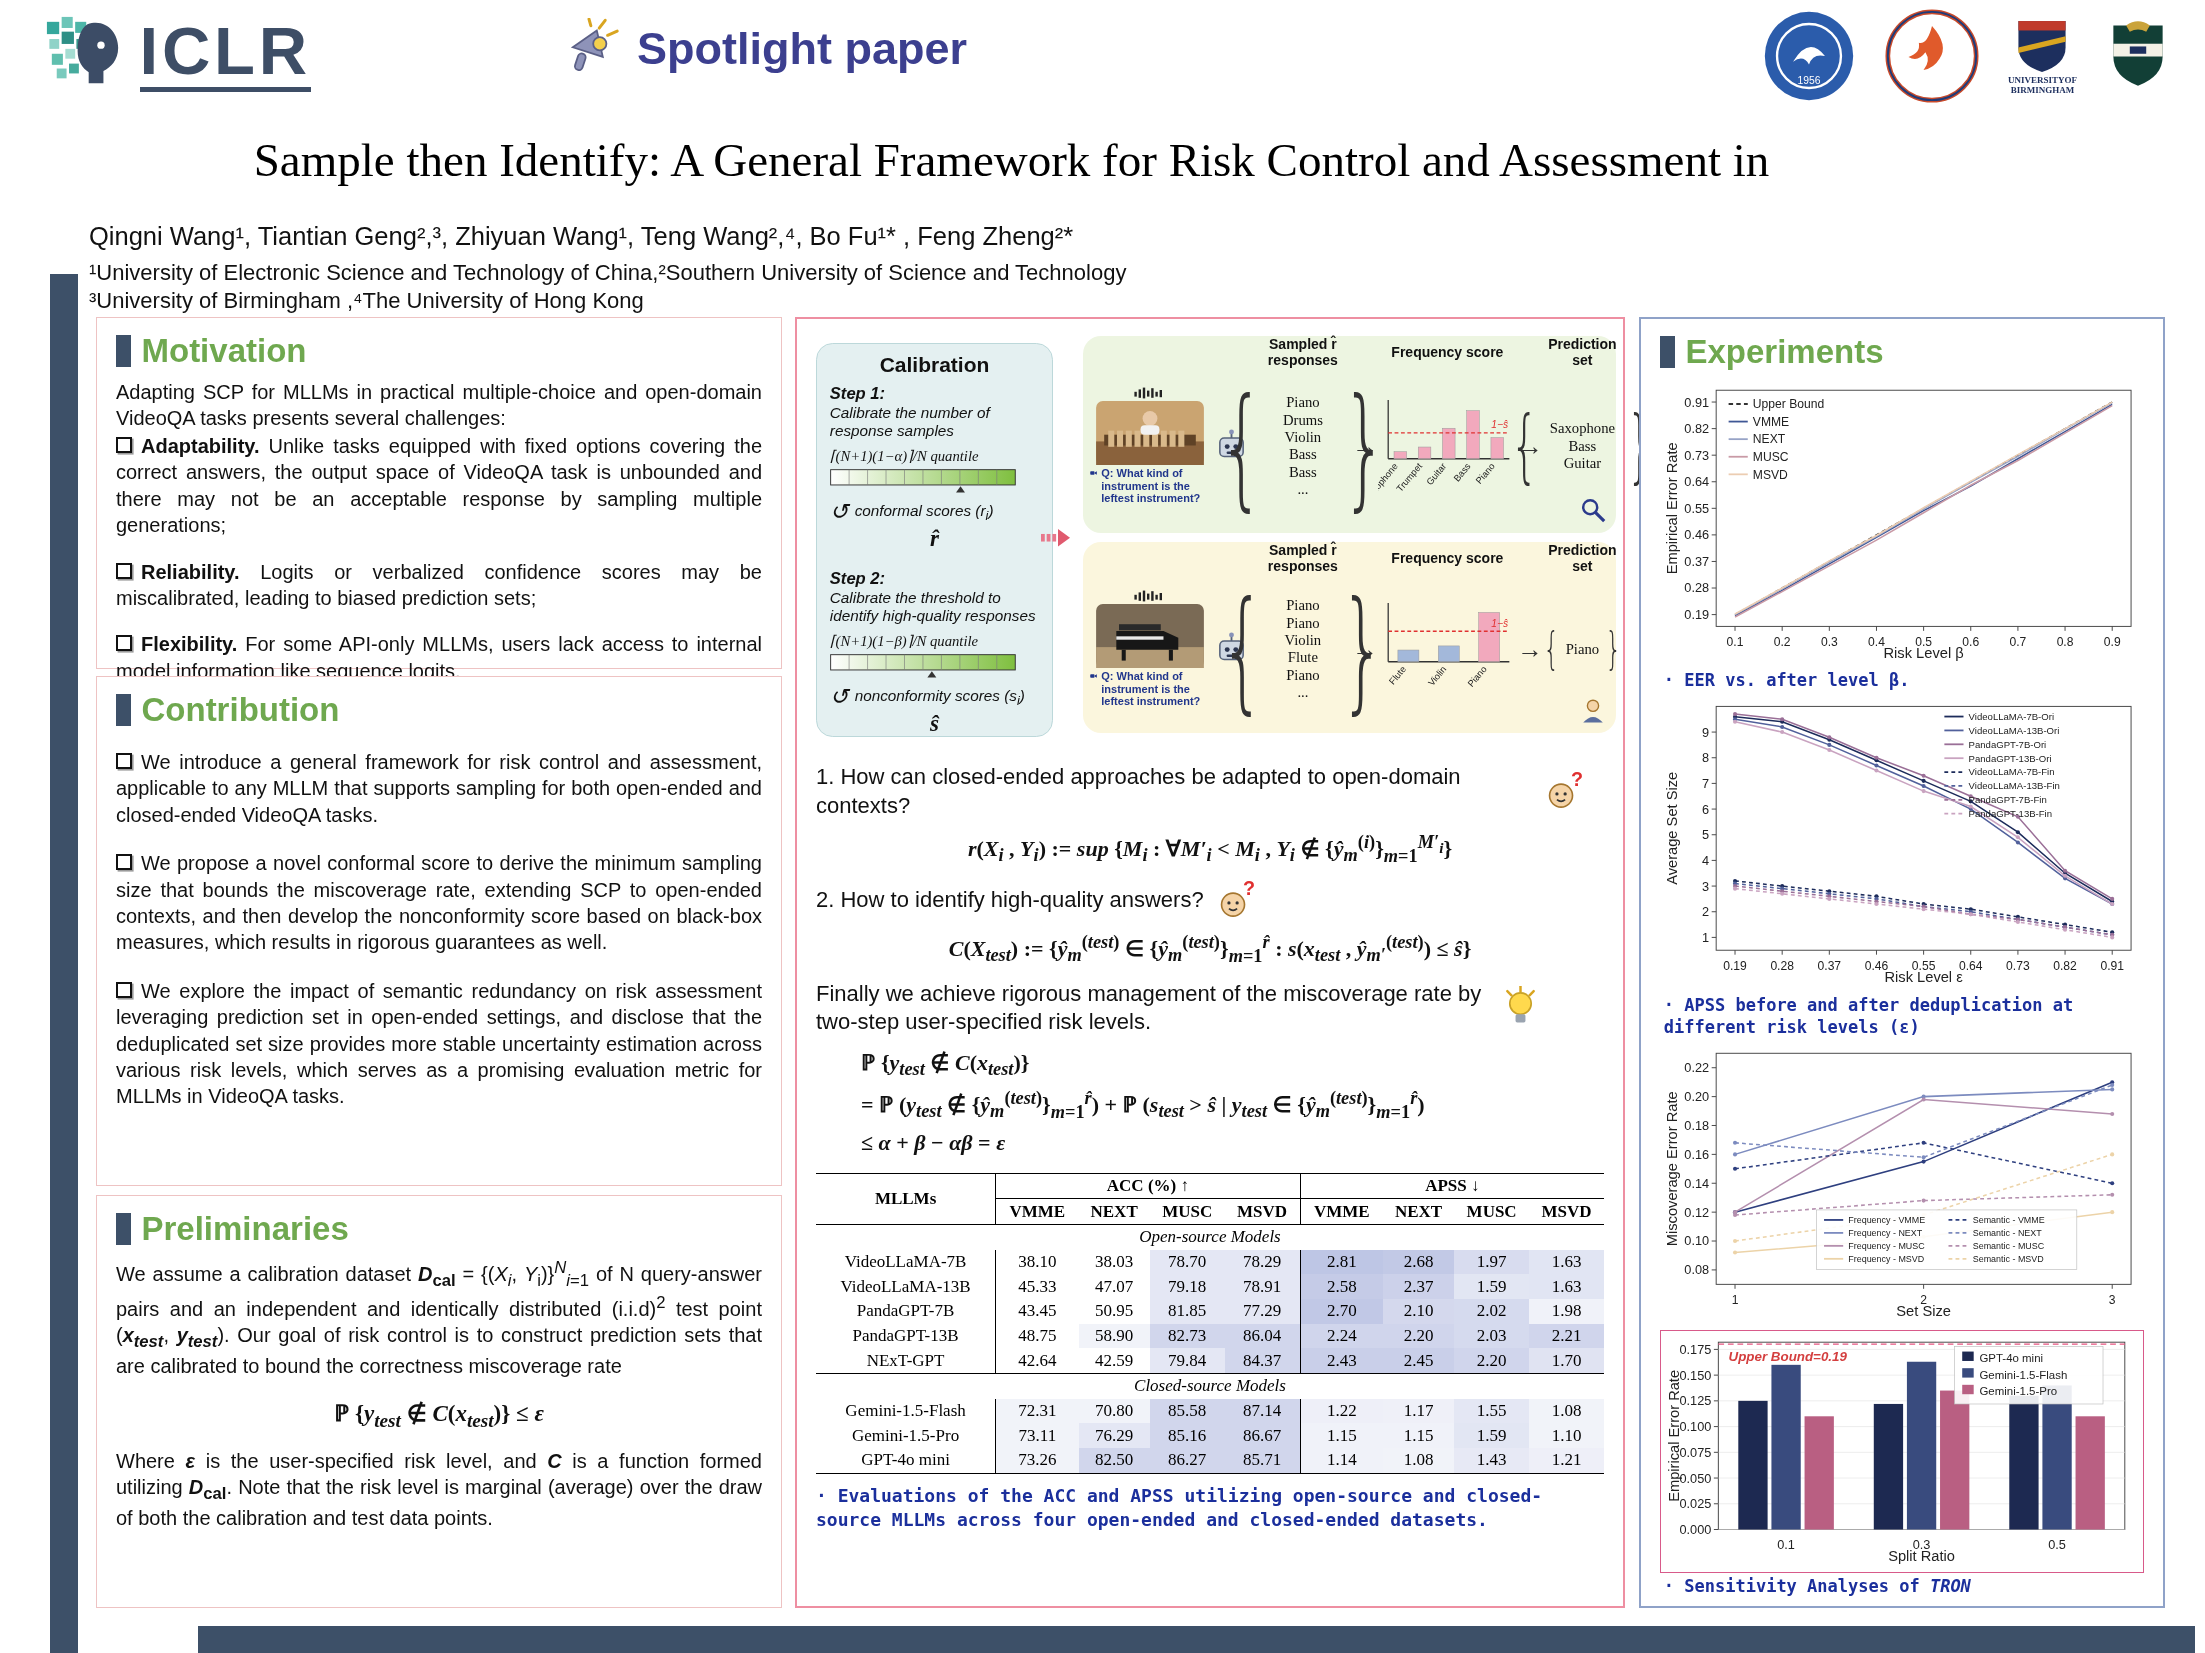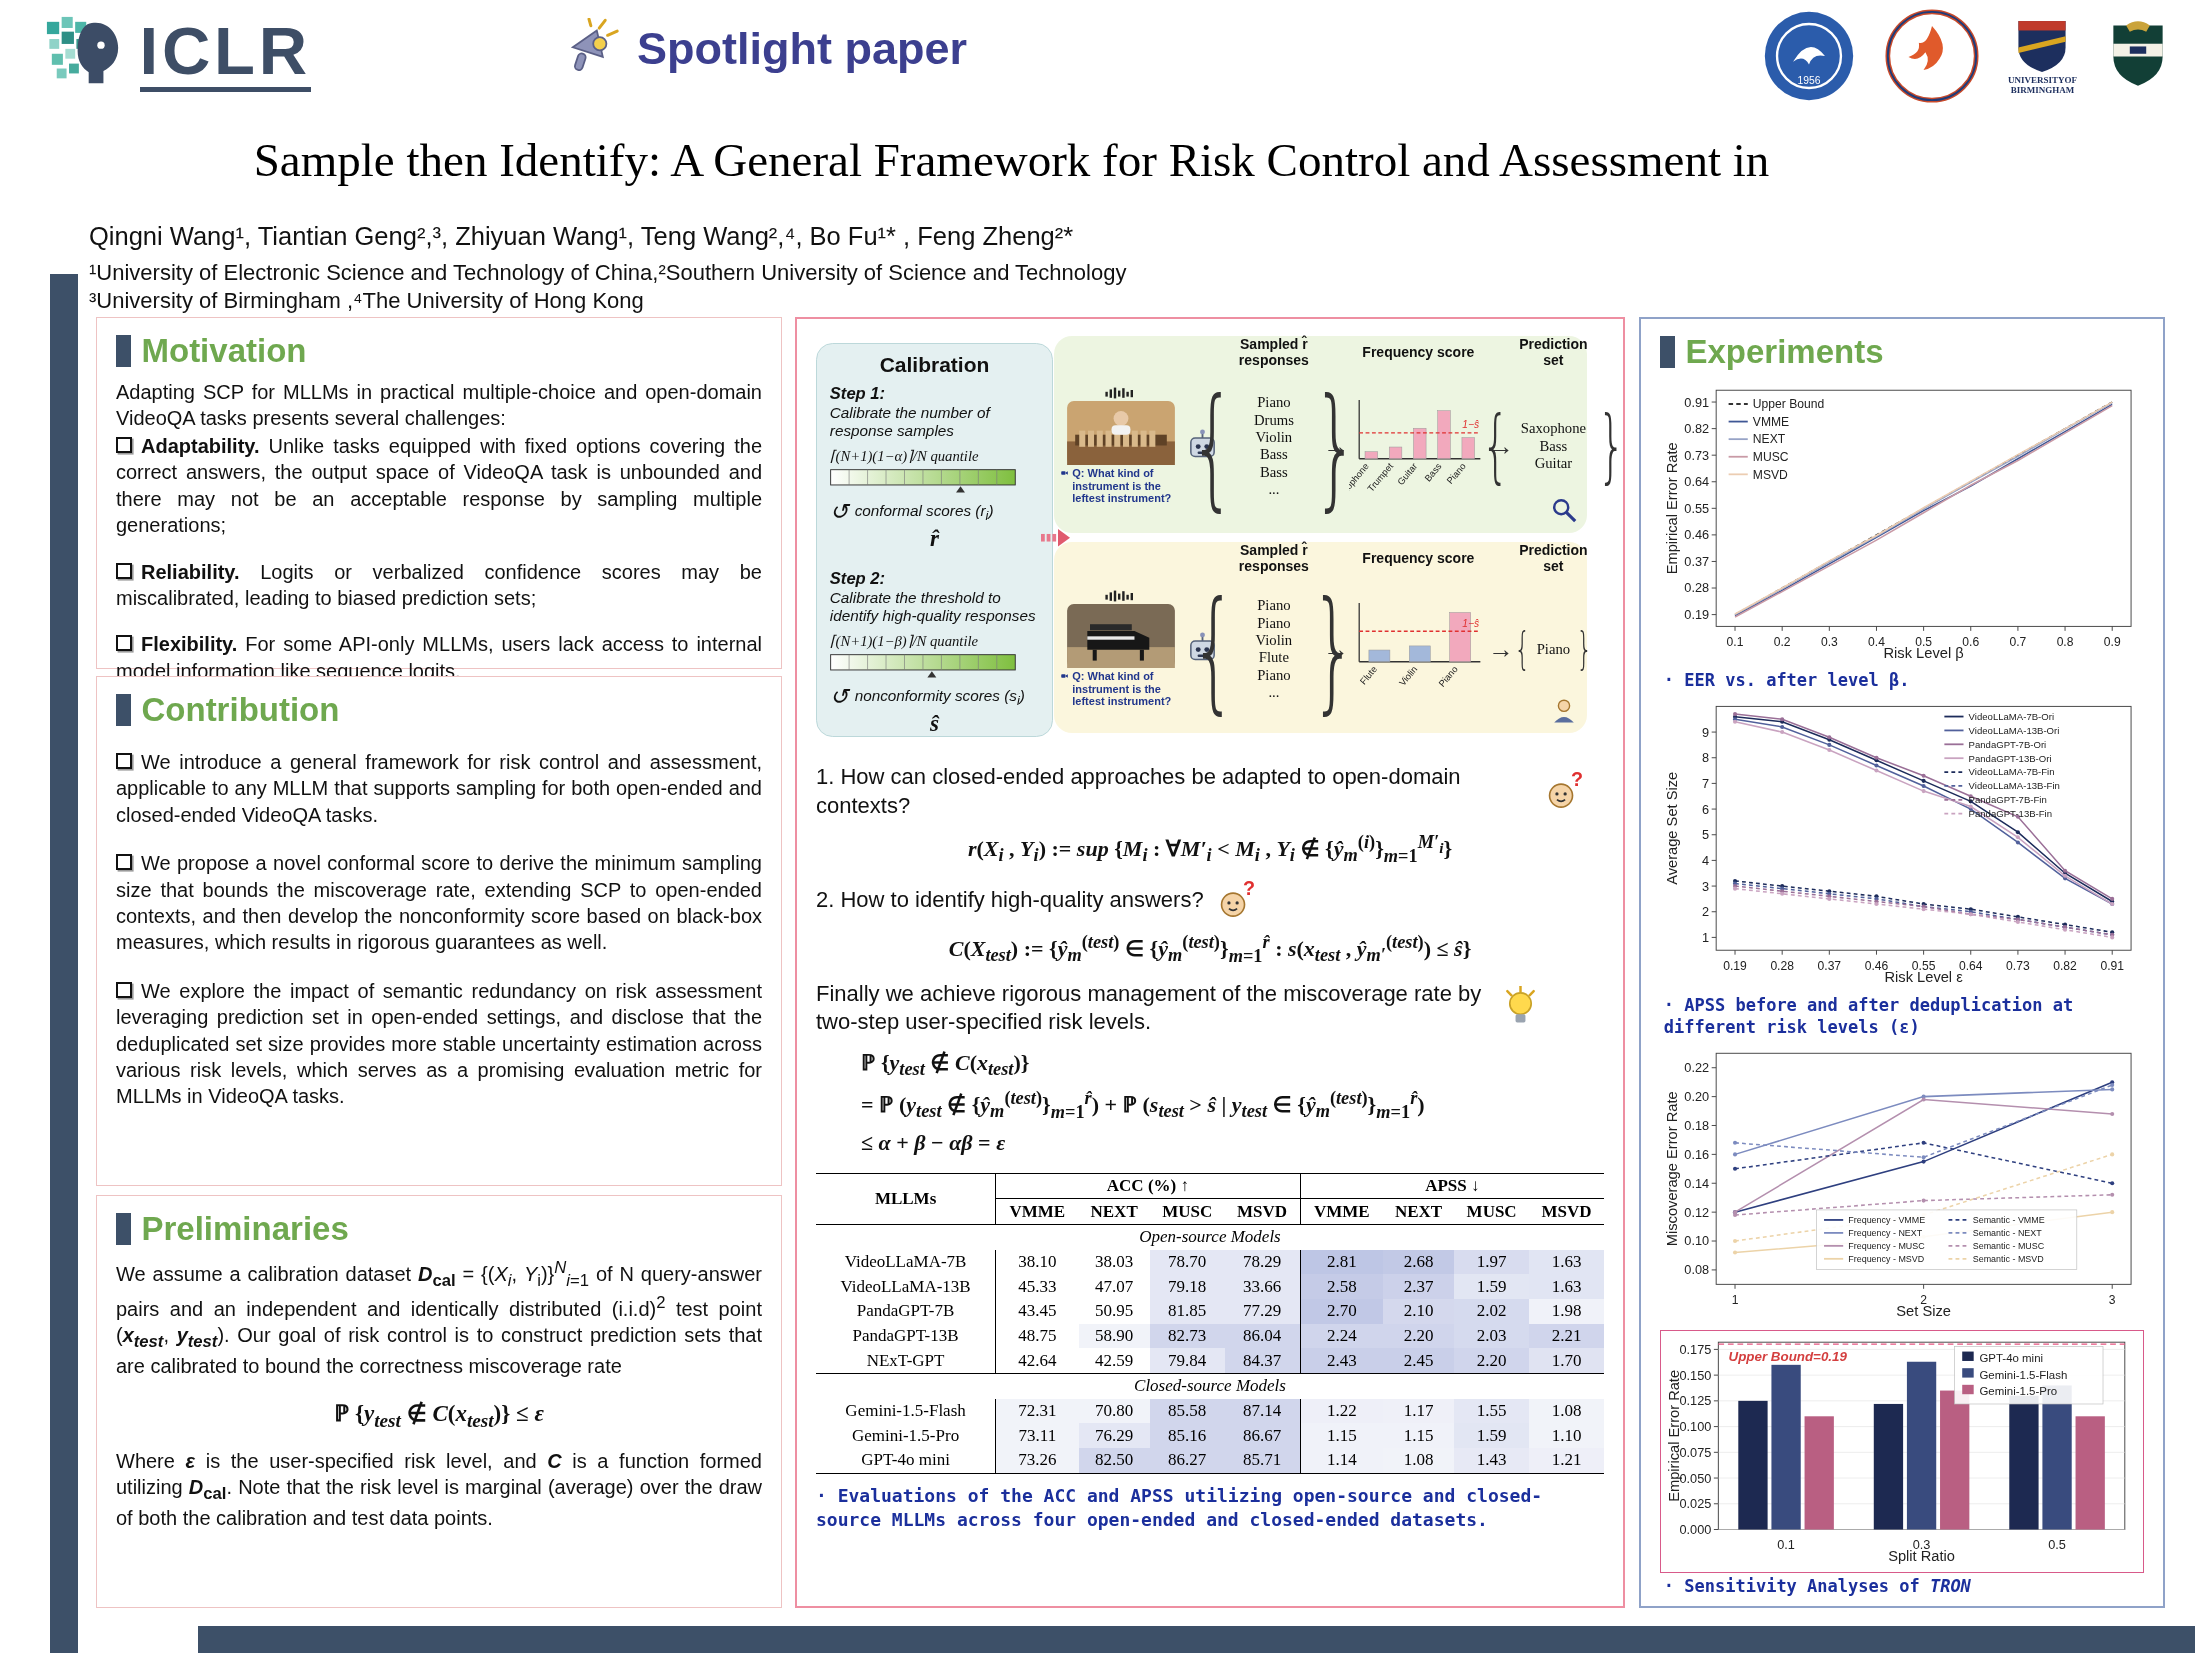--- a/index.html
+++ b/index.html
@@ -60,7 +60,7 @@
                font-weight:bold;font-size:23px;margin-top:2.6px;}
   .step2{margin-top:16.6px;}
   .red-arrow{position:absolute;left:225px;top:189px;}
-  .pipes{position:absolute;left:238px;top:0;width:533px;}
+  .pipes{position:absolute;left:267px;top:0;width:533px;}
   .pipe{display:grid;grid-template-columns:121px 42px 101px 23px 142px 23px 82px;
         grid-template-rows:23px auto;align-items:center;border-radius:18px;
         padding:5.1px 6.4px 3.8px;box-sizing:border-box;position:relative;width:533px;}

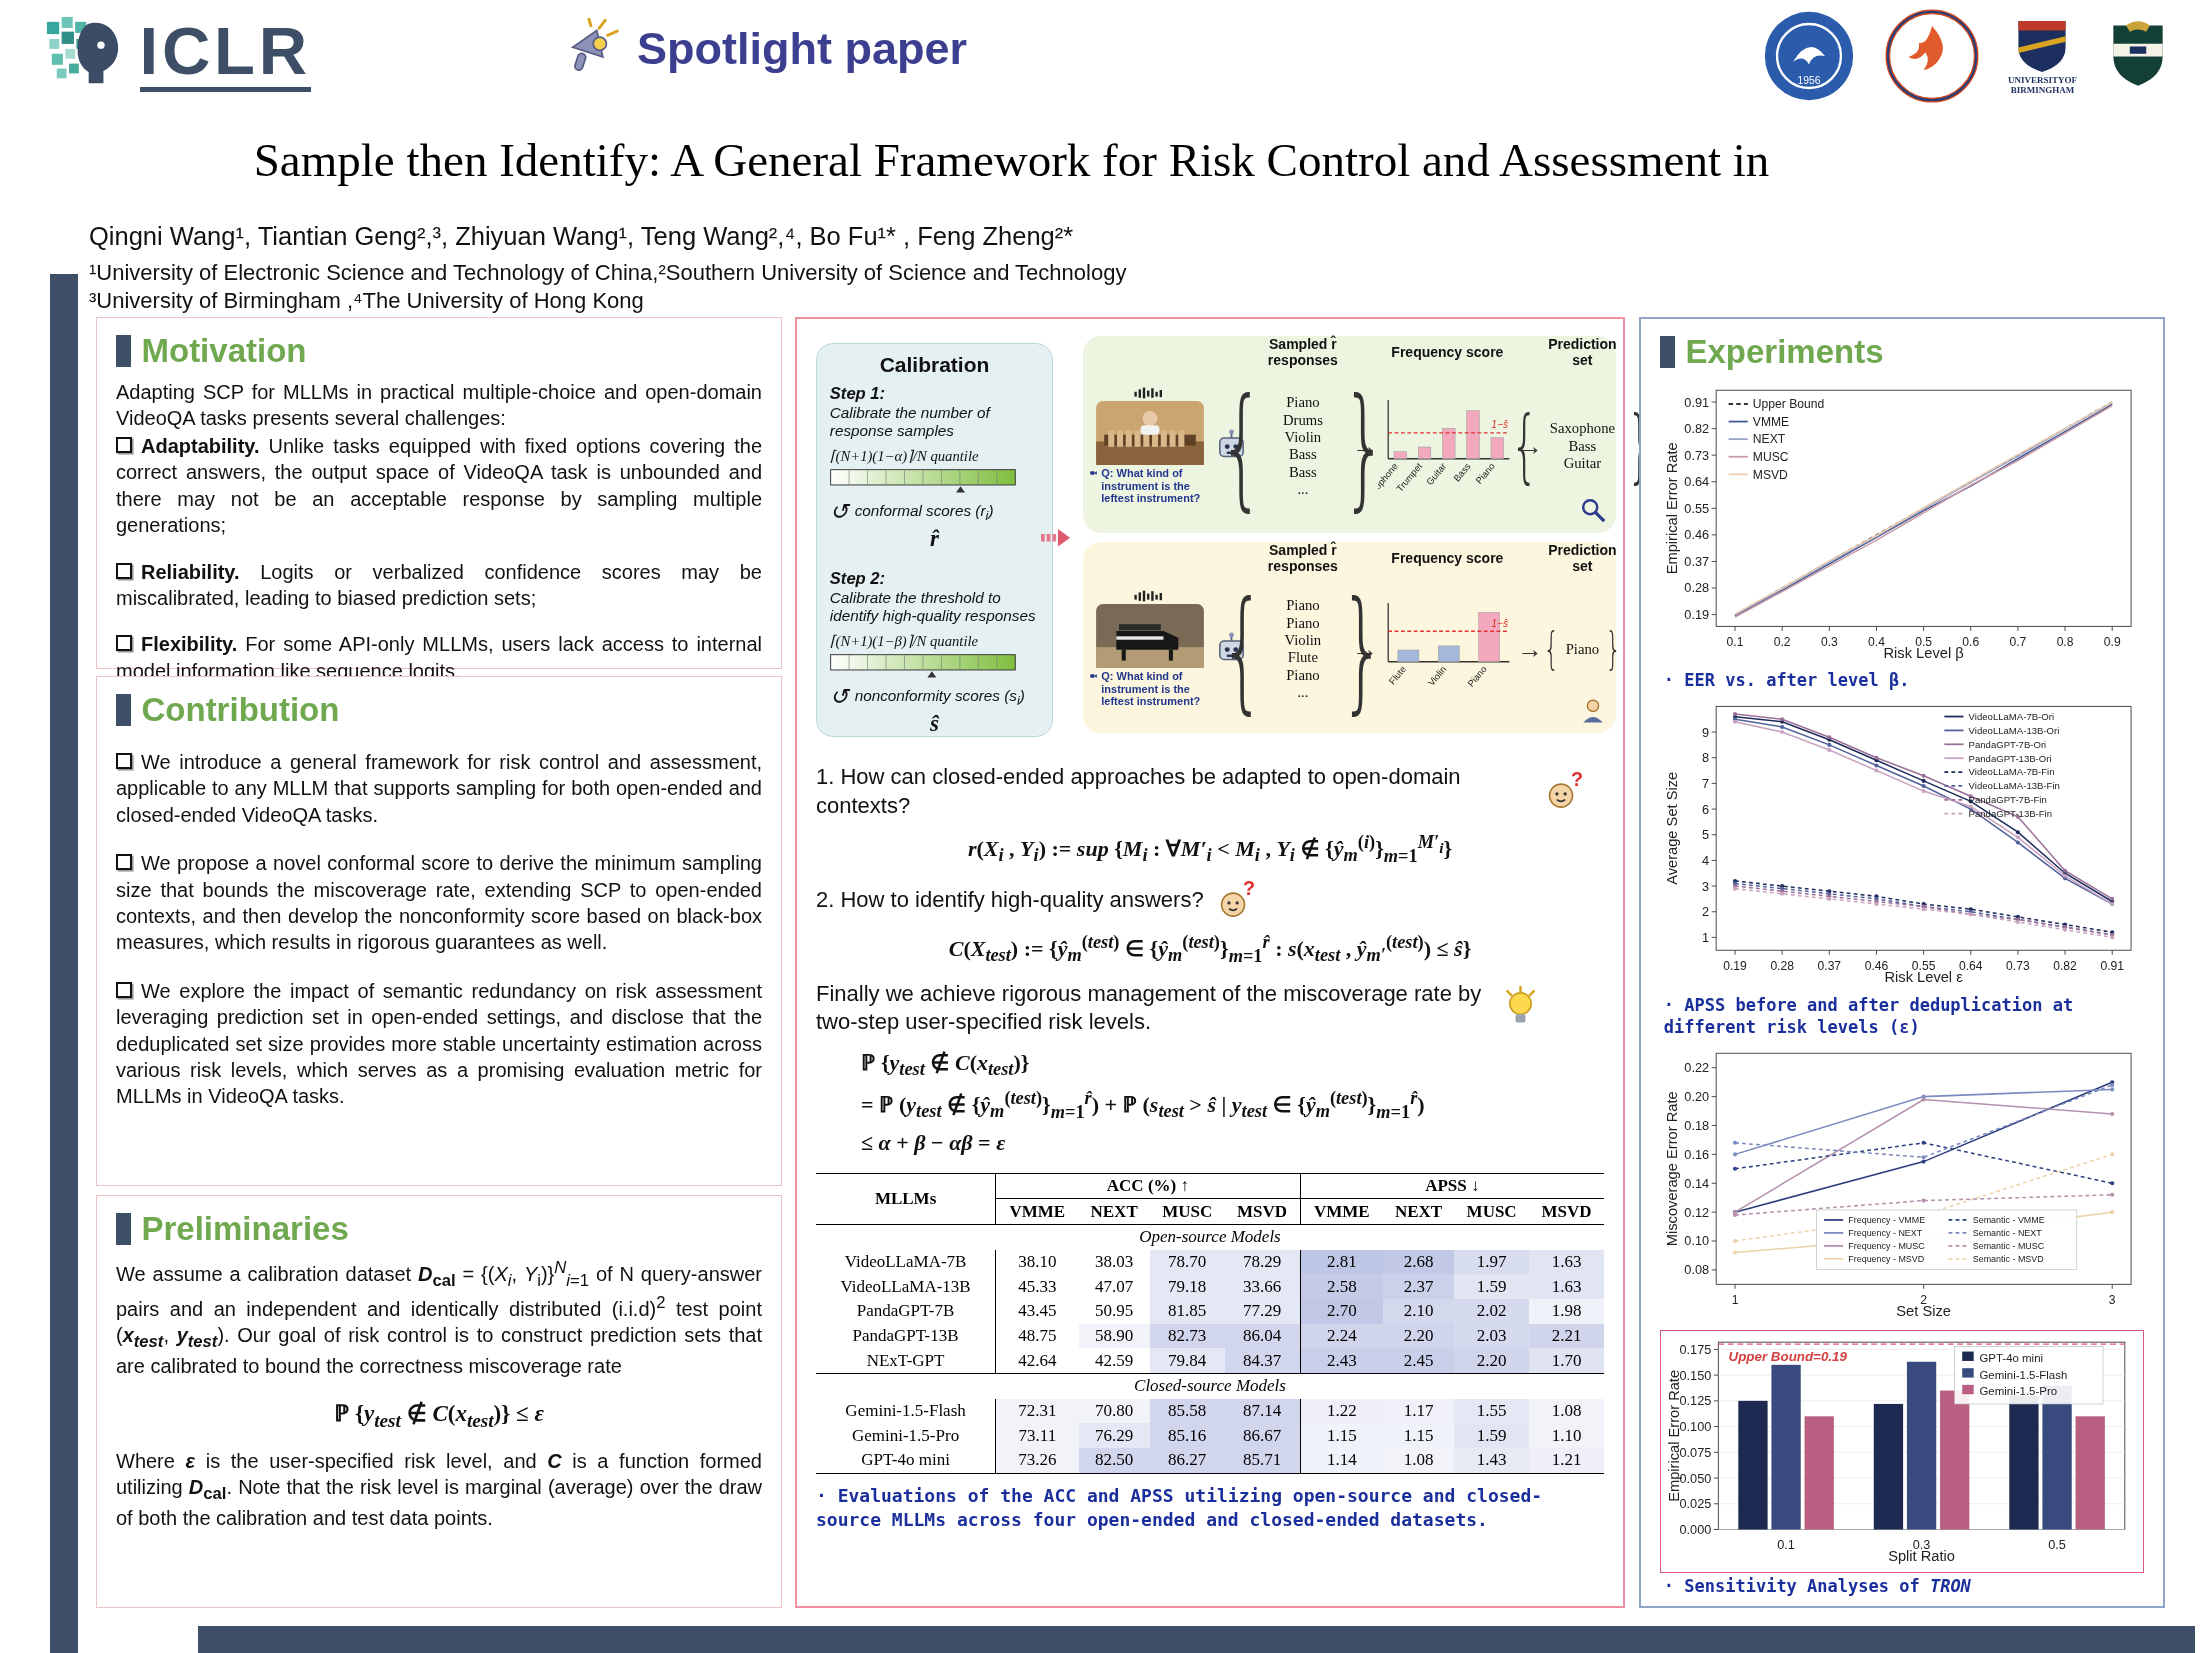--- a/index.html
+++ b/index.html
@@ -561,7 +561,7 @@
               <td style="" class="vr">45.33</td>
               <td style="">47.07</td>
               <td style="background:rgba(120,135,200,0.20);">79.18</td>
-              <td style="background:rgba(120,135,200,0.20);">33.66</td>
+              <td style="background:rgba(120,135,200,0.20);">78.91</td>
               <td style="background:rgba(120,135,200,0.43);" class="vr">2.58</td>
               <td style="background:rgba(120,135,200,0.38);">2.37</td>
               <td style="background:rgba(120,135,200,0.21);">1.59</td>

